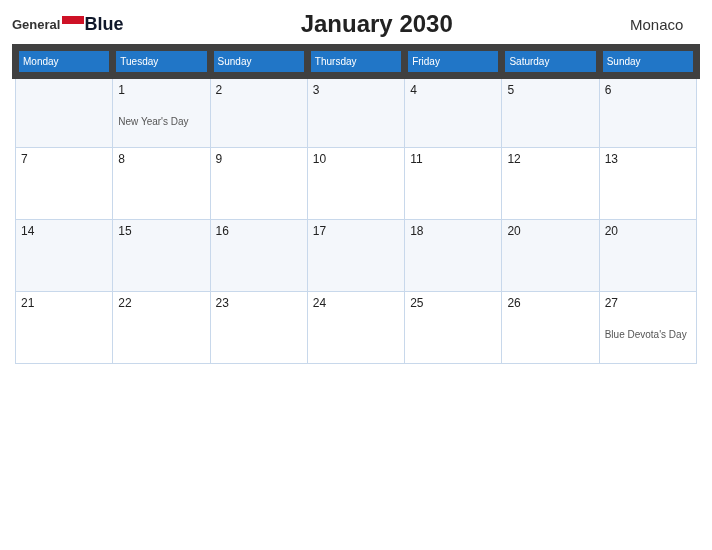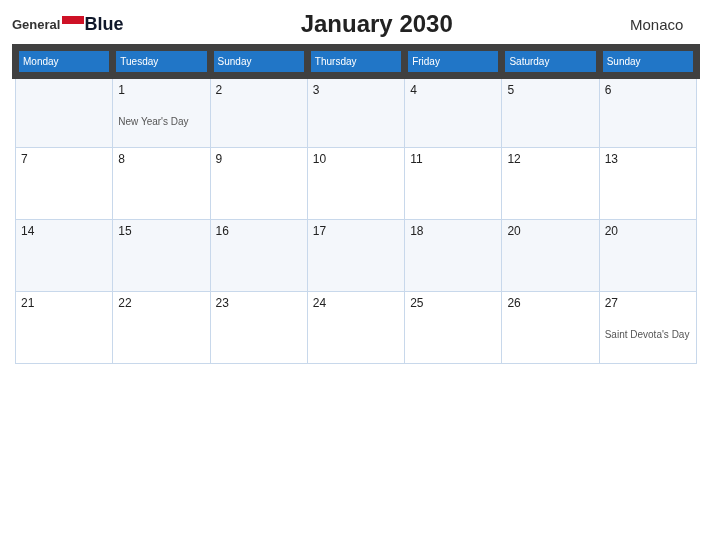--- a/index.html
+++ b/index.html
@@ -217,7 +217,7 @@
           </td>
           <td>
             <div class="day-number">27</div>
-            <div class="holiday">Saint Devota's Day</div>
+            <div class="holiday">Blue Devota's Day</div>
           </td>
         </tr>
       </tbody>

